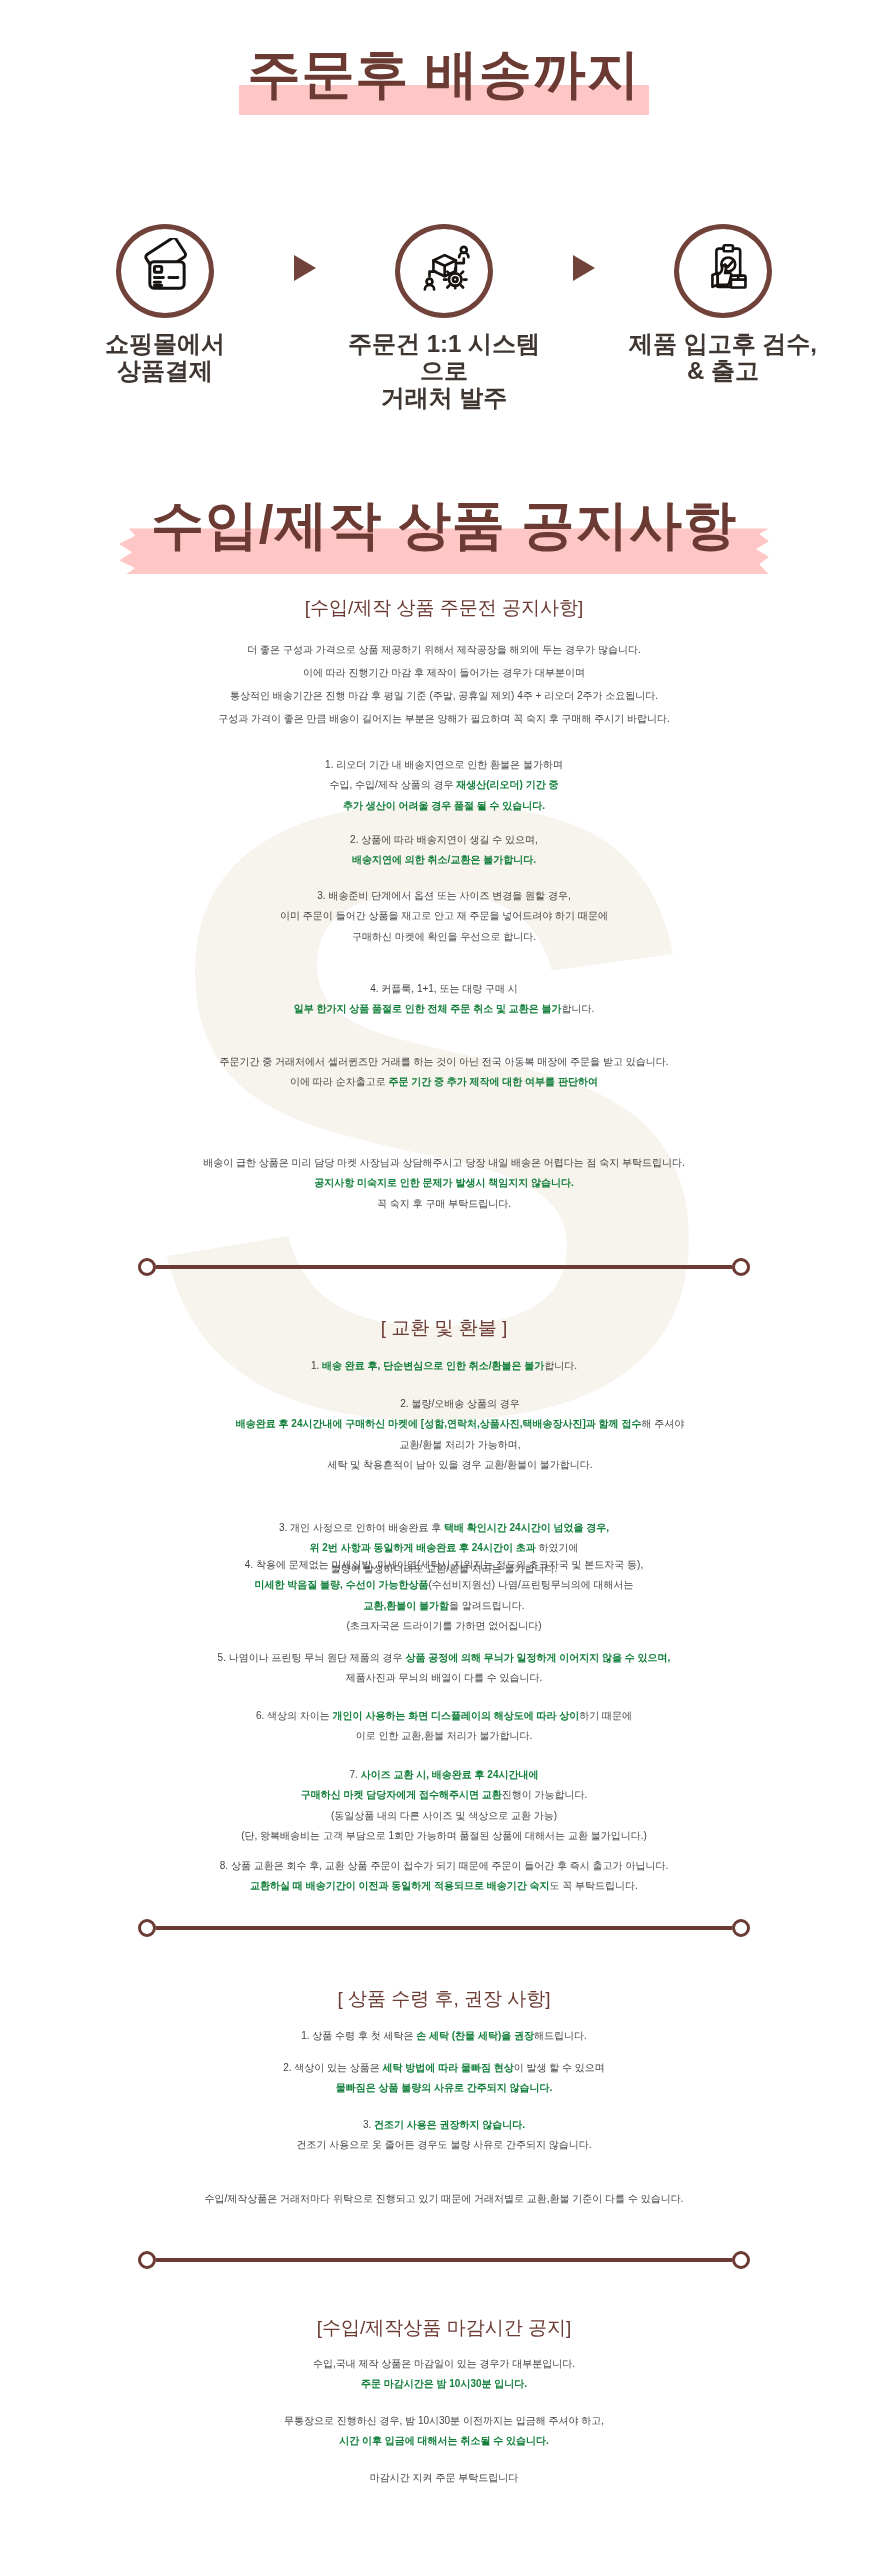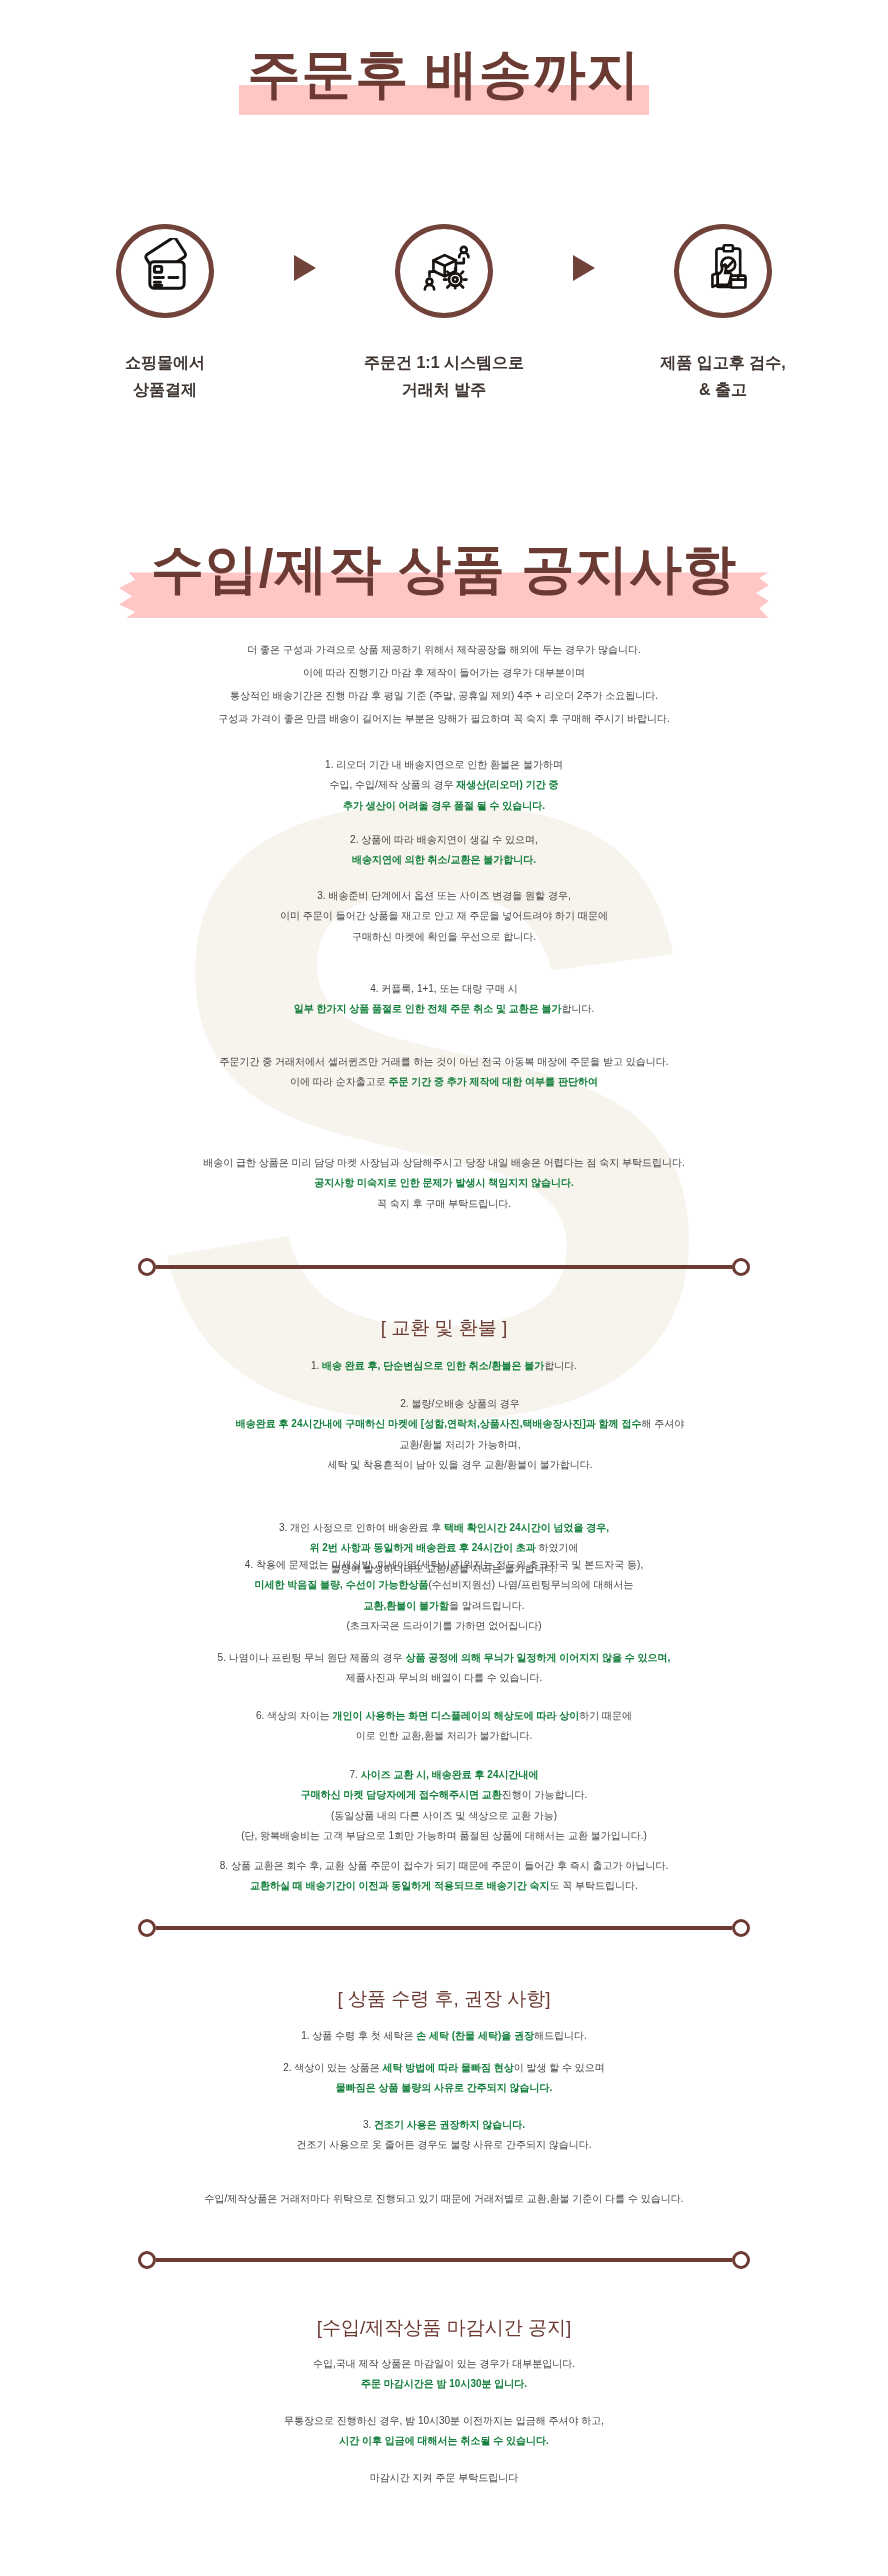--- a/index.html
+++ b/index.html
@@ -46,7 +46,7 @@
     background:#fff; box-sizing:border-box;
   }
   .step-label {
-    margin-top:31px; font-size:16px; font-weight:bold; color:#3f3631; line-height:27px;
+    margin-top:12px; font-size:24px; font-weight:bold; color:#3f3631; line-height:27px;
   }
   .step-arrow {
     width:0; height:0; margin-top:31px;

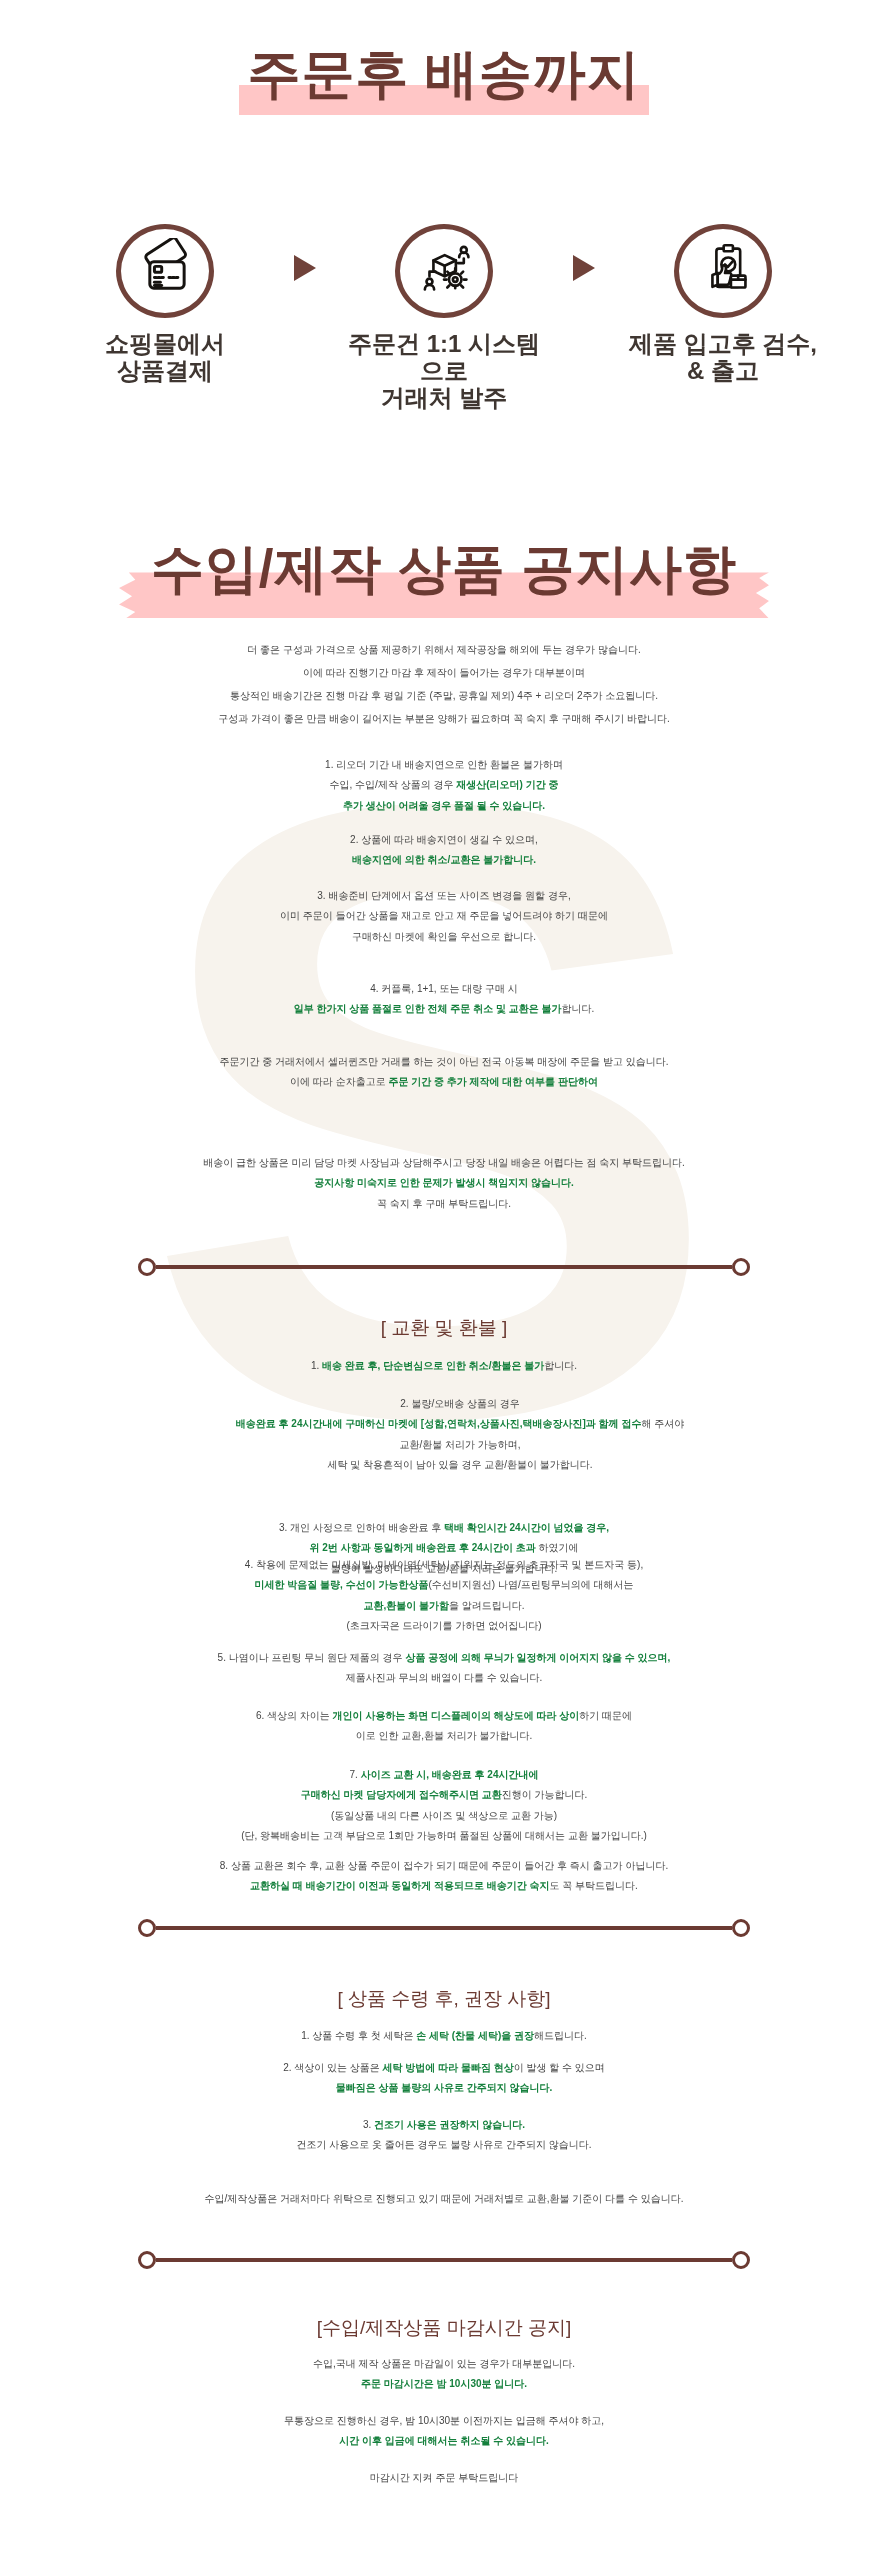--- a/index.html
+++ b/index.html
@@ -19,7 +19,7 @@
   
   .title-blk { position:absolute; left:0; width:100%; text-align:center; }
   .t1 { top:39px; }
-  .t2 { top:490px;margin-top:44px; }
+  .t2 { top:490px; }
   .title-wrap { position:relative; display:inline-block; }
   .title-text {
     position:relative; z-index:2; font-size:53px; font-weight:bold;

